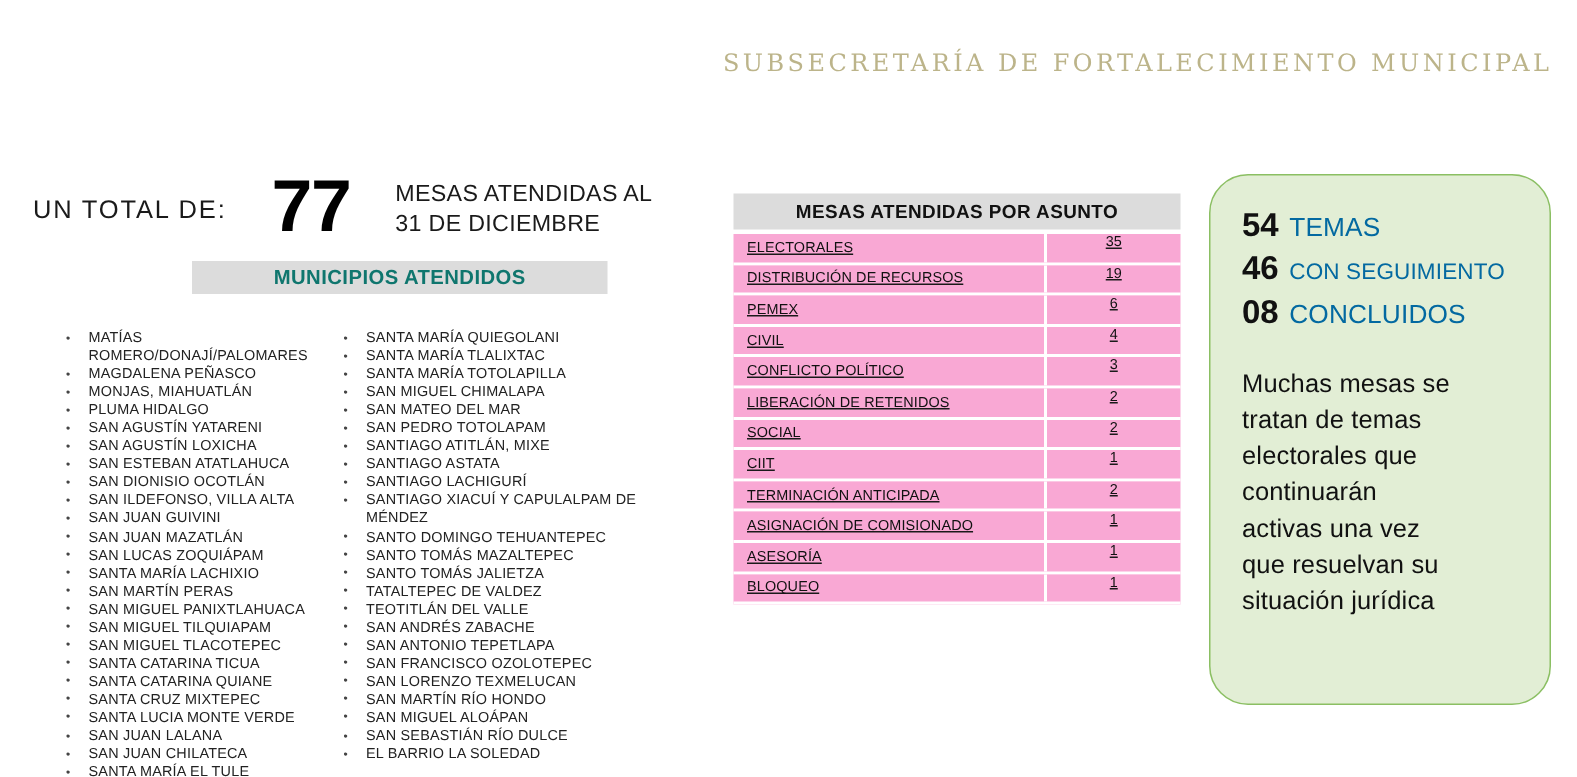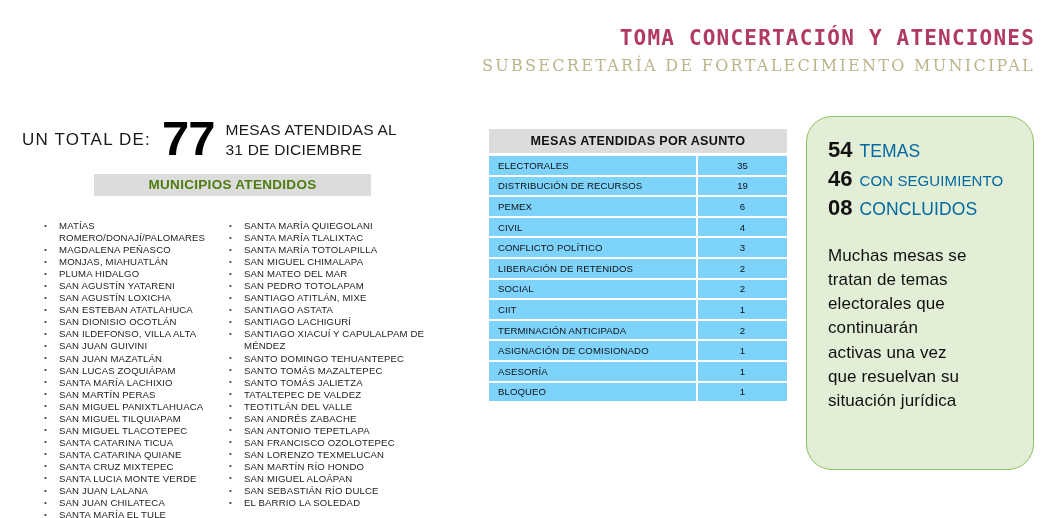--- a/index.html
+++ b/index.html
@@ -210,7 +210,6 @@
 <body>
 
 <div id="header-block">
-  <div id="doc-title">TOMA CONCERTACIÓN Y ATENCIONES</div>
   <div id="doc-subtitle">SUBSECRETARÍA DE FORTALECIMIENTO MUNICIPAL</div>
 </div>
 

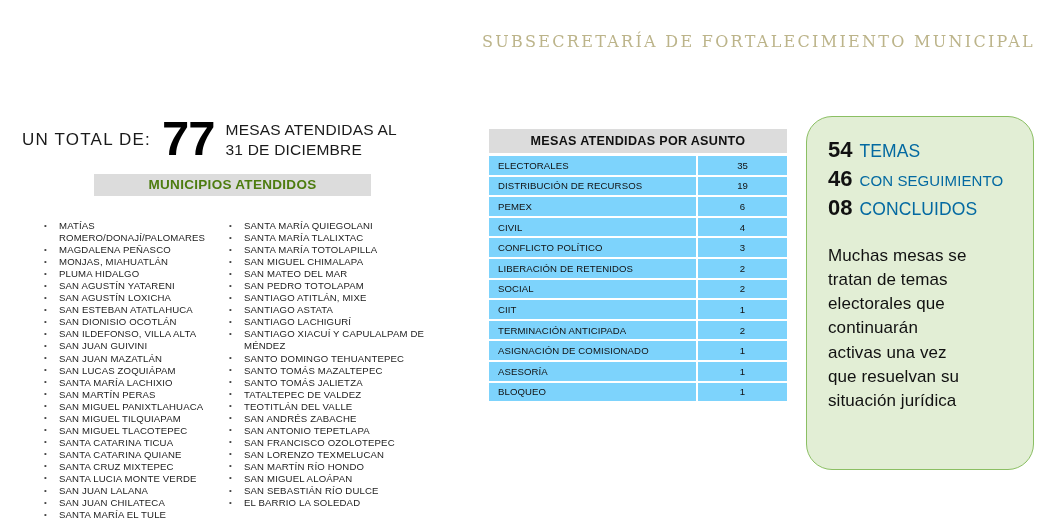--- a/index.html
+++ b/index.html
@@ -49,6 +49,7 @@
     top: 116px;
     display: flex;
     align-items: flex-start;
+    gap: 19px;
   }
   #total-label {
     font-size: 17px;

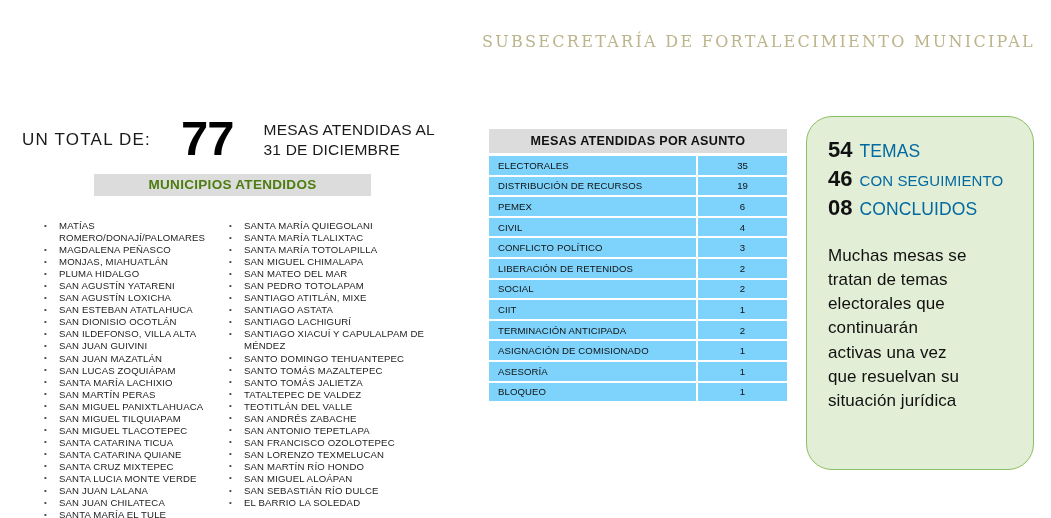--- a/index.html
+++ b/index.html
@@ -143,10 +143,11 @@
   #asunto-rows { margin-top: 3px; }
   .asunto-row {
     display: flex;
-    background: #7dd3fc;
+    background: #f9a8d4;
     border-bottom: 2px solid #ffffff;
     height: 18.6px;
-    align-items: center;
+    align-items: flex-start;
+    text-decoration: underline;
   }
   .asunto-name {
     flex: 0 0 209px;

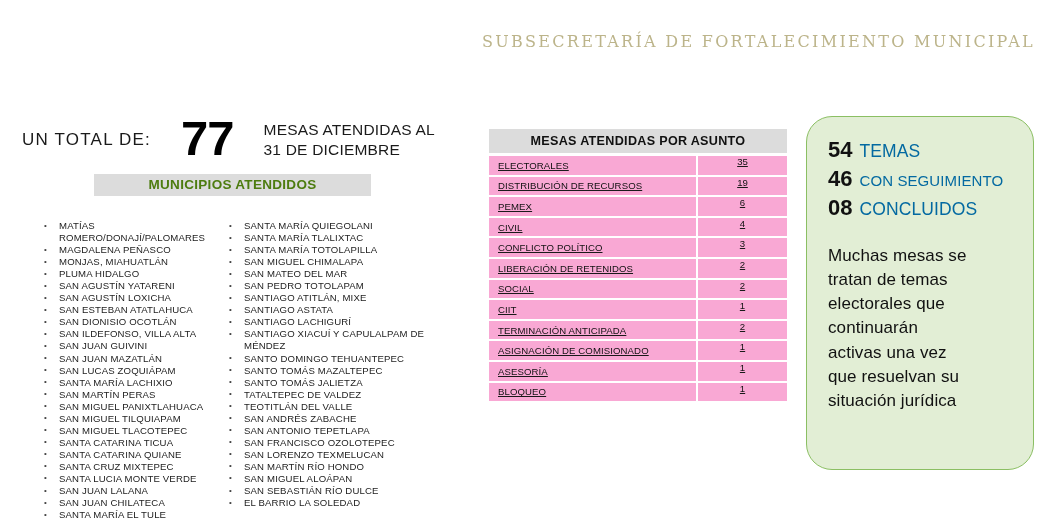--- a/index.html
+++ b/index.html
@@ -85,13 +85,13 @@
   #municipios-header {
     background: #dcdcdc;
     width: 277px;
-    margin-left: 54px;
+    margin-left: 88px;
     text-align: center;
     font-size: 13.5px;
     font-weight: bold;
     letter-spacing: 0.3px;
     padding: 3px 0 4px 0;
-    color: #4d7c0f;
+    color: #0f766e;
   }
   #municipios-columns {
     display: flex;

